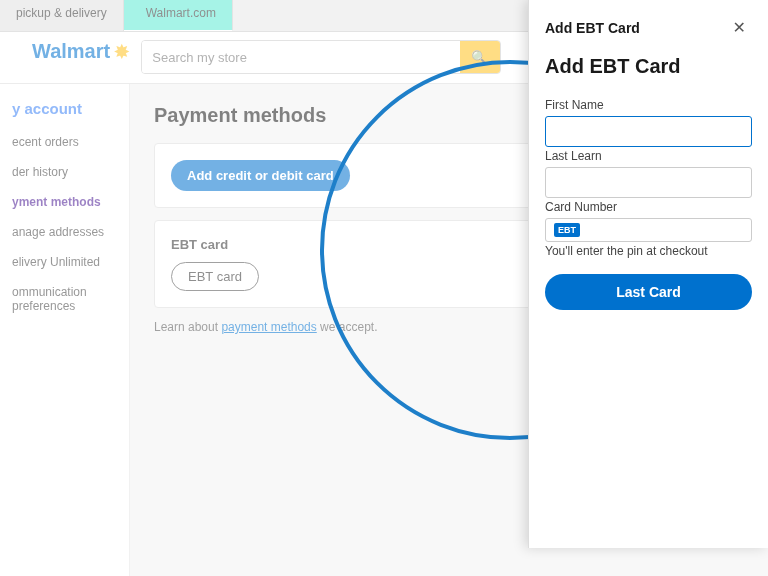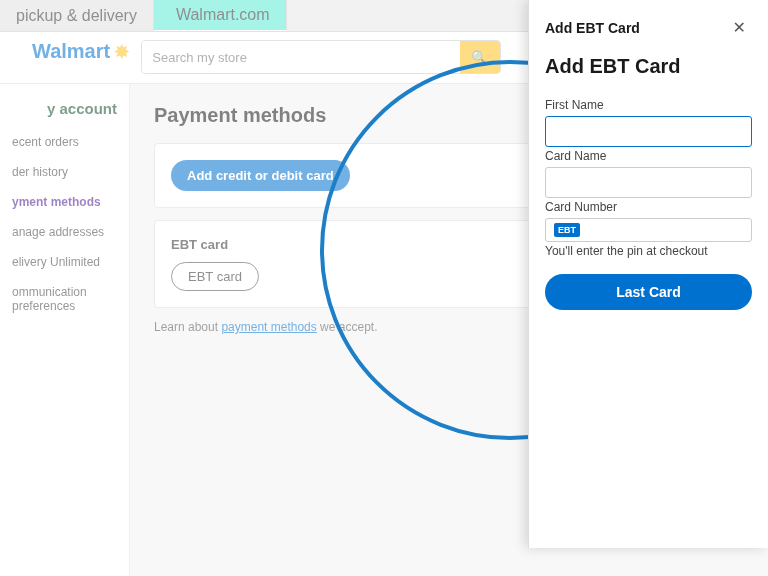--- a/index.html
+++ b/index.html
@@ -22,13 +22,12 @@
     }
     .tab {
       padding: 6px 16px;
-      font-size: 16px;
+      font-size: 12px;
       color: #333;
       border-right: 1px solid #ccc;
       background: #e0e0e0;
       height: 100%;
       display: flex;
-      align-items: center;
       cursor: pointer;
     }
     .tab.active {

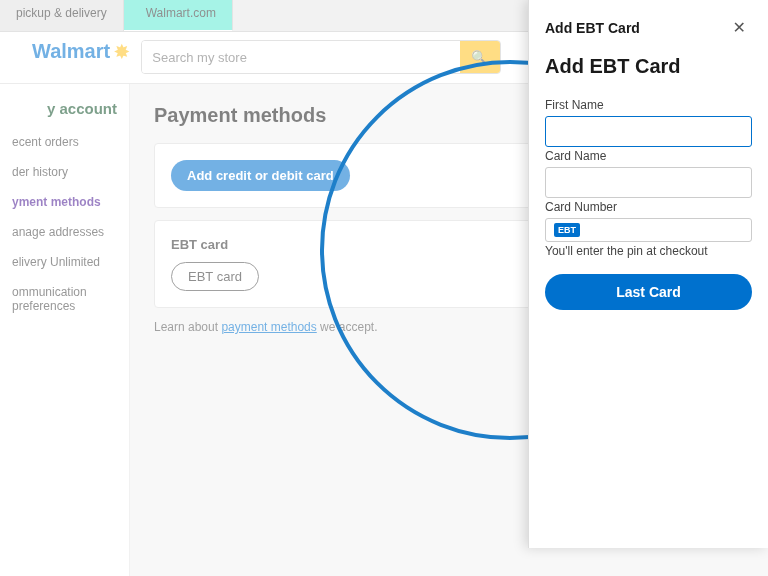--- a/index.html
+++ b/index.html
@@ -102,9 +102,8 @@
     .sidebar-title {
       font-size: 15px;
       font-weight: 700;
-      color: #14532d;
+      color: #3b82f6;
       padding: 0 12px 10px 12px;
-      text-align: right;
     }
     .sidebar-item {
       padding: 8px 12px;

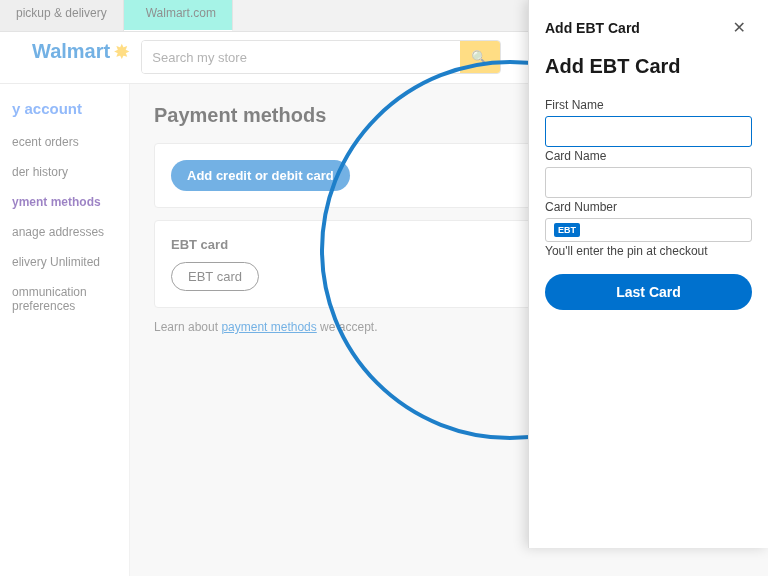--- a/index.html
+++ b/index.html
@@ -373,7 +373,7 @@
   </div>
 
   <div class="form-group">
-    <label class="form-label">Card Name</label>
+    <label class="form-label">Last Learn</label>
     <input class="form-input normal" type="text" style="">
   </div>
 

